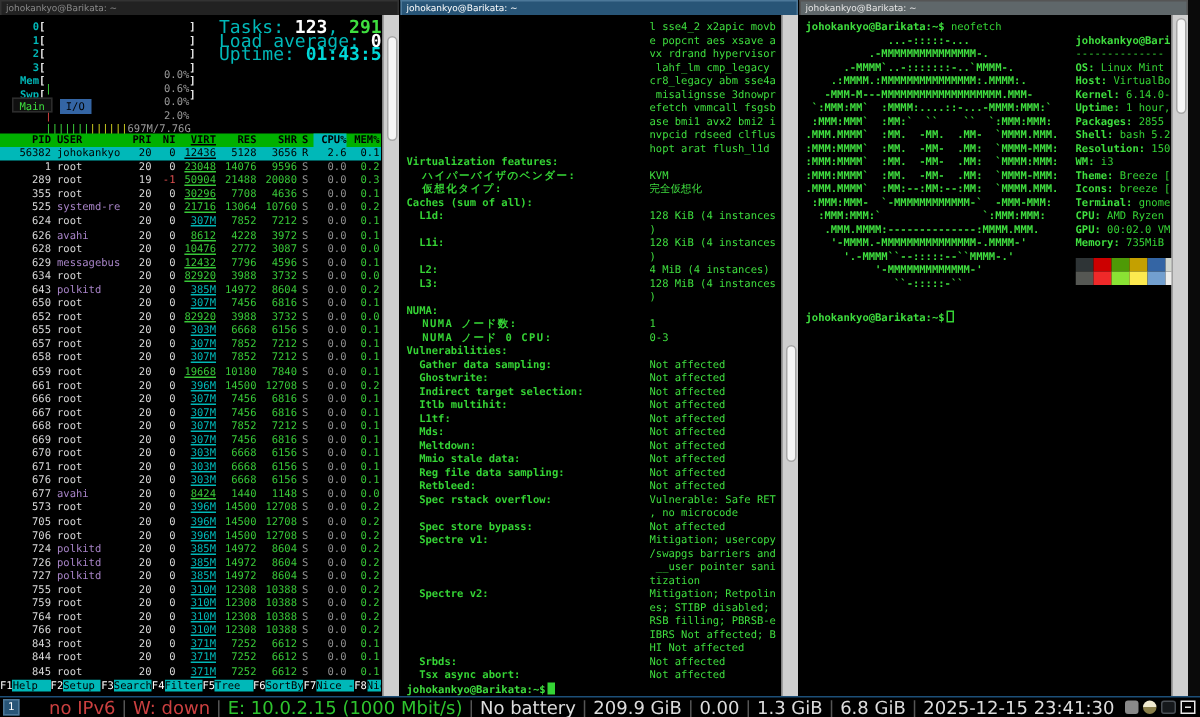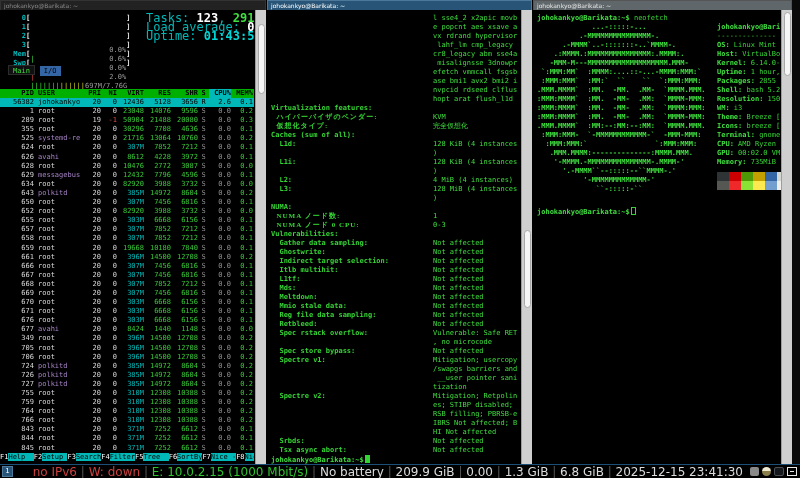--- a/index.html
+++ b/index.html
@@ -46,7 +46,7 @@
   .w1{width:50px;text-align:left;padding-left:4px;white-space:pre;box-sizing:border-box;}
   .w2{width:17px;text-align:right;white-space:pre;}
   .w3{width:16px;text-align:right;white-space:pre;}
-  .w4{width:27px;text-align:right;white-space:pre;}
+  .w4{width:27px;text-align:right;white-space:pre;text-decoration:underline;}
   .w5{width:27px;text-align:right;white-space:pre;}
   .w6{width:27px;text-align:right;white-space:pre;}
   .w7{width:11px;text-align:center;white-space:pre;}

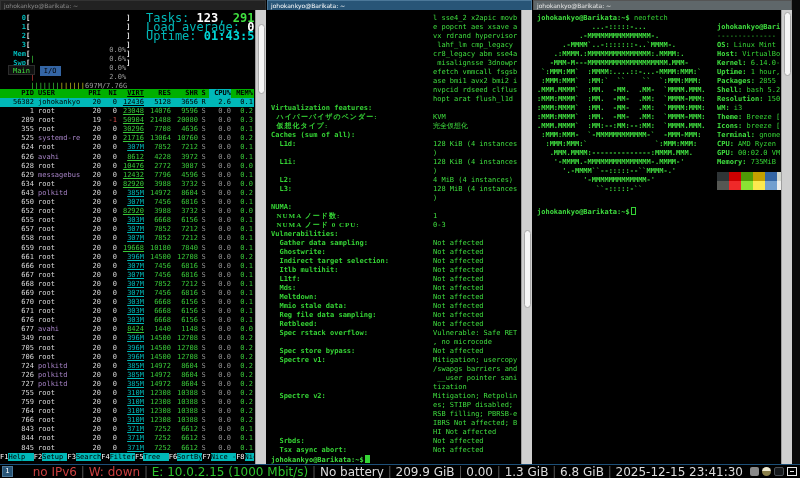--- a/index.html
+++ b/index.html
@@ -66,7 +66,7 @@
   .ls-flow{position:absolute;left:0;top:4px;width:253px;}
   .ls-line{position:relative;height:9px;line-height:9px;white-space:pre;}
   .ls-label{font-weight:bold;padding-left:4px;color:#35d435;}
-  .ls-label.cjk{letter-spacing:1px;font-family:Liberation Serif, serif;}
+  .ls-label.cjk{letter-spacing:1px;}
   .ls-value{position:absolute;left:166px;top:0;color:#3fdf3f;}
   .prompt{font-weight:bold;color:#3fdf3f;white-space:pre;}
   .cmd{font-weight:normal;color:#35d435;}

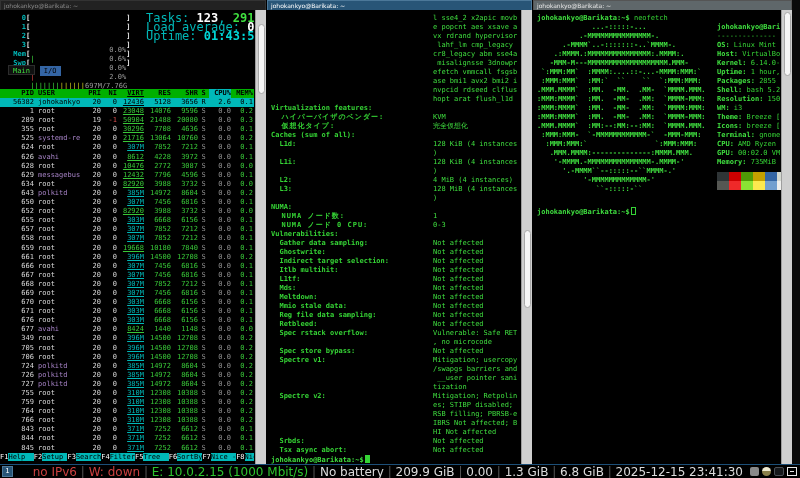--- a/index.html
+++ b/index.html
@@ -447,7 +447,7 @@
             <span class="w9 cc-mem">0.0</span>
           </div>
           <div class="p-row">
-            <span class="w0 cc-pid">349</span>
+            <span class="w0 cc-pid">573</span>
             <span class="w1 cc-user">root</span>
             <span class="w2 cc-num">20</span>
             <span class="w3 cc-num">0</span>

